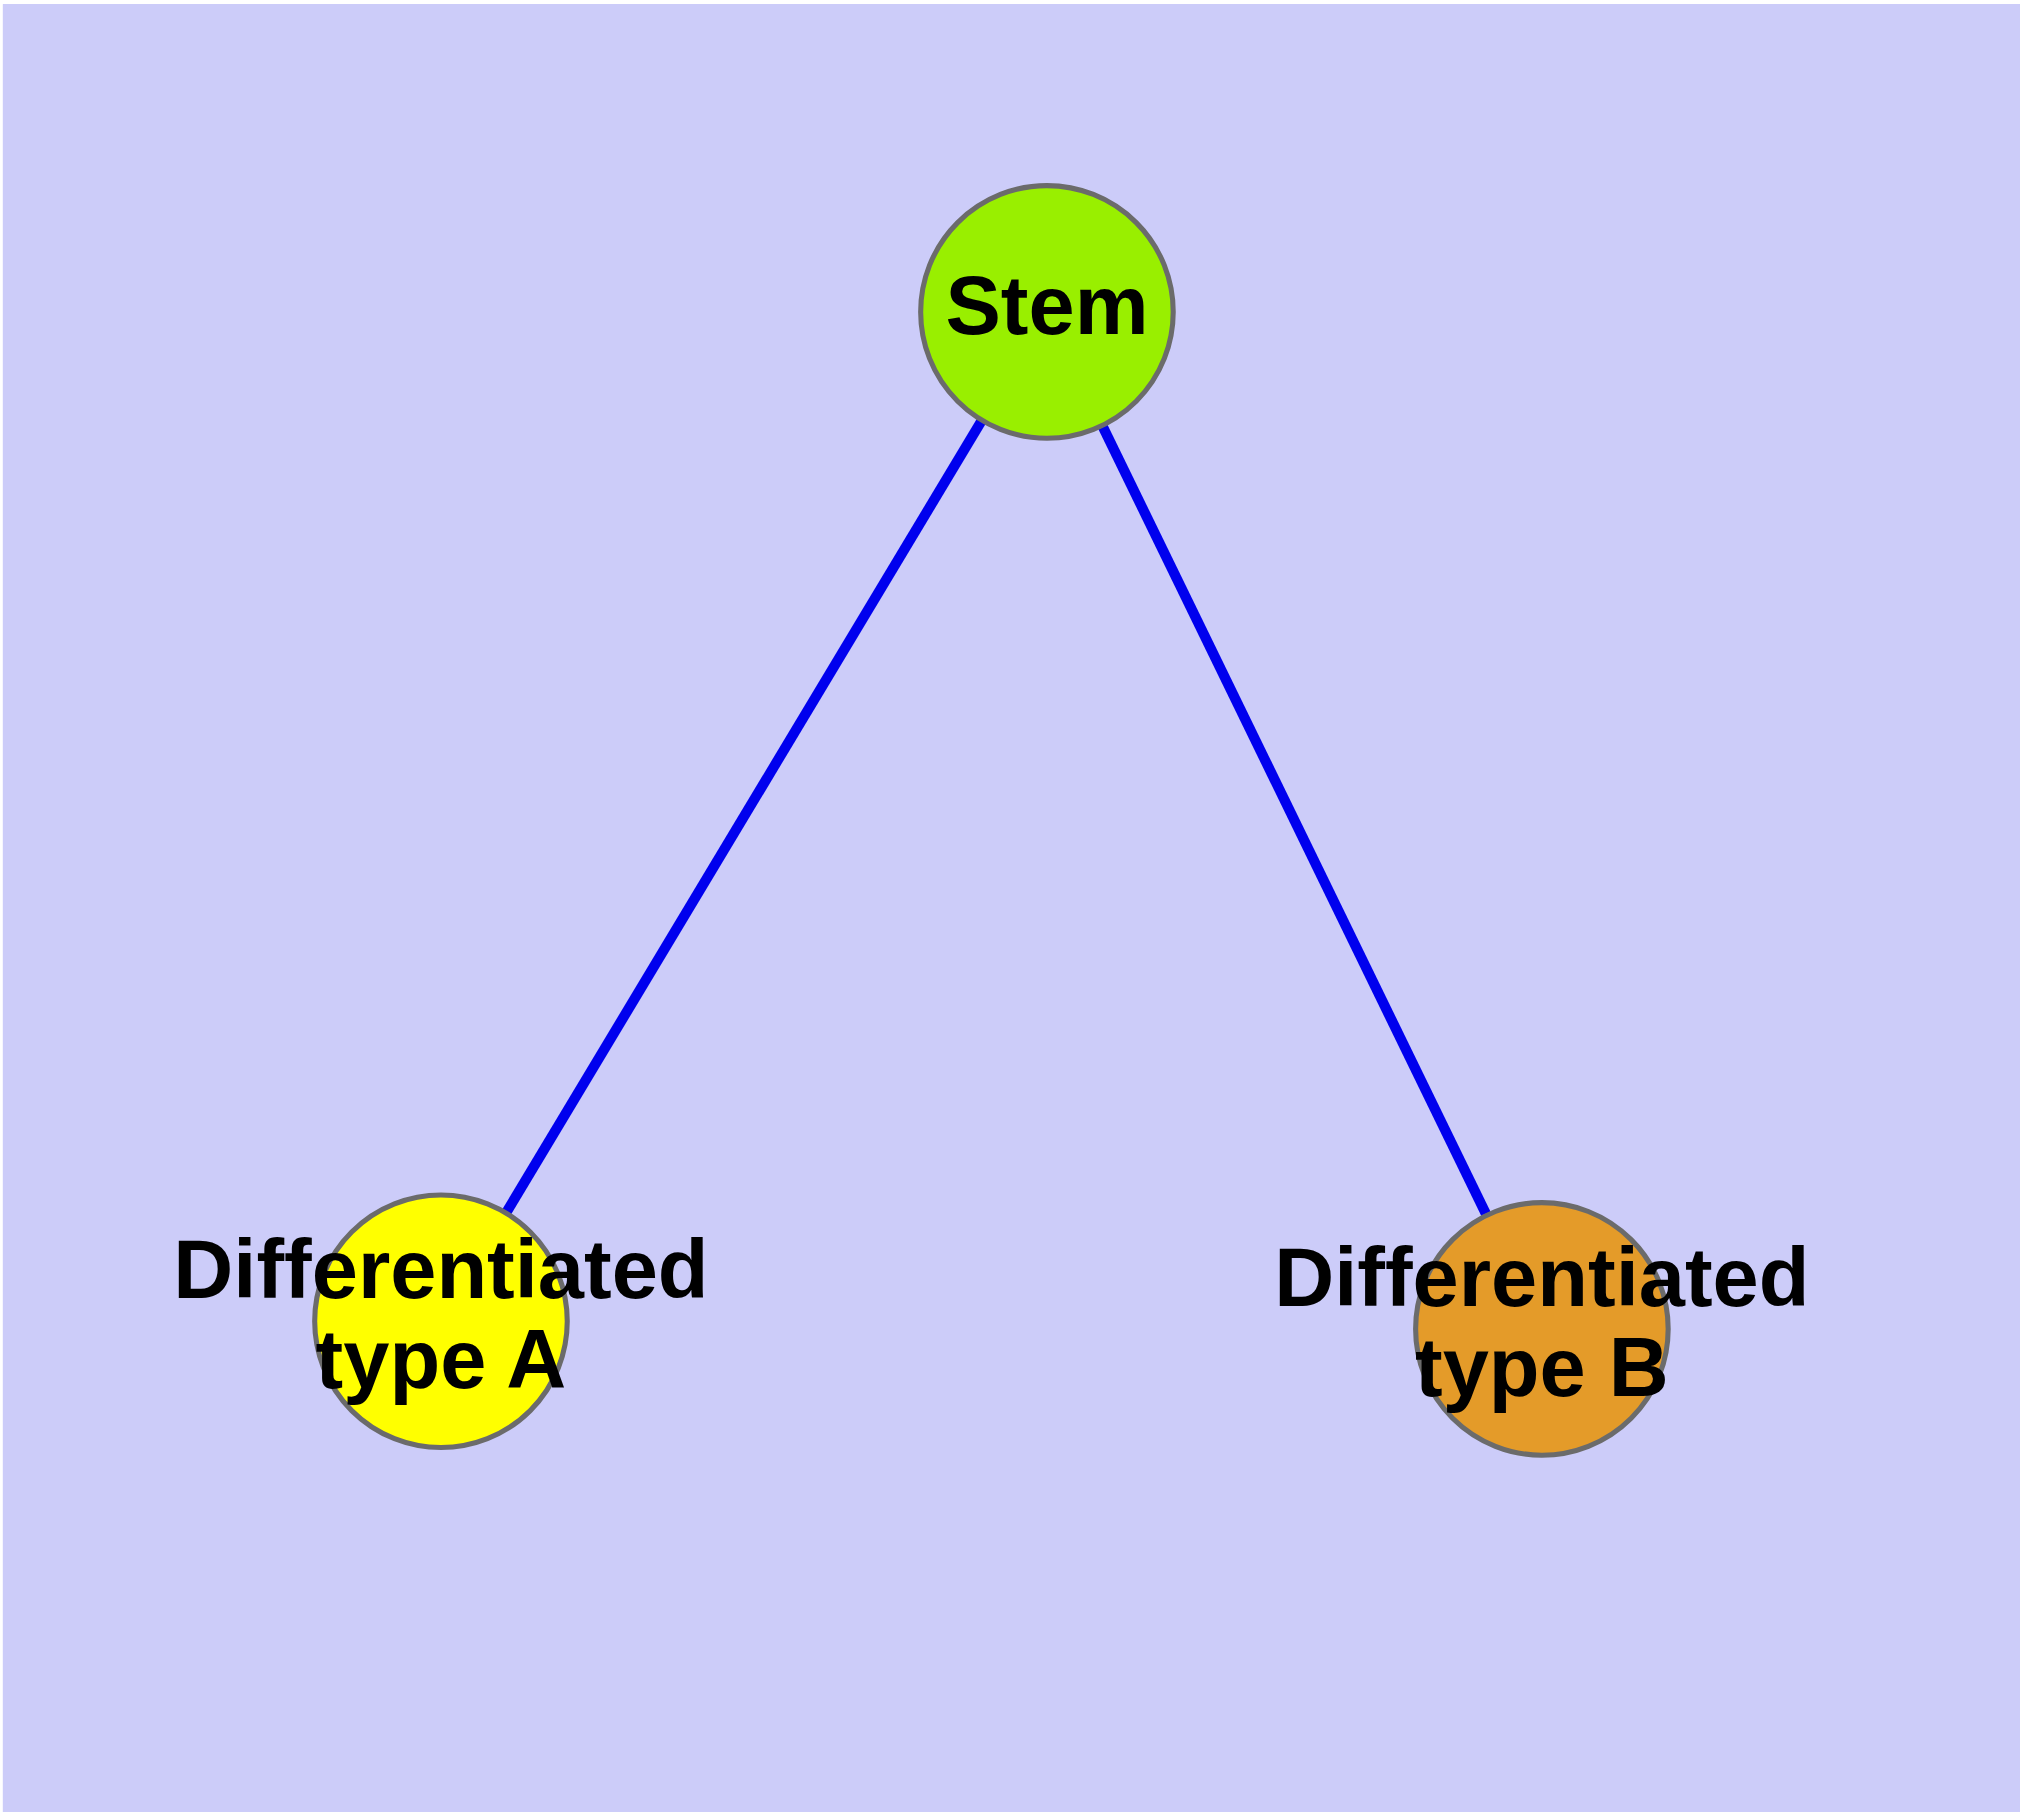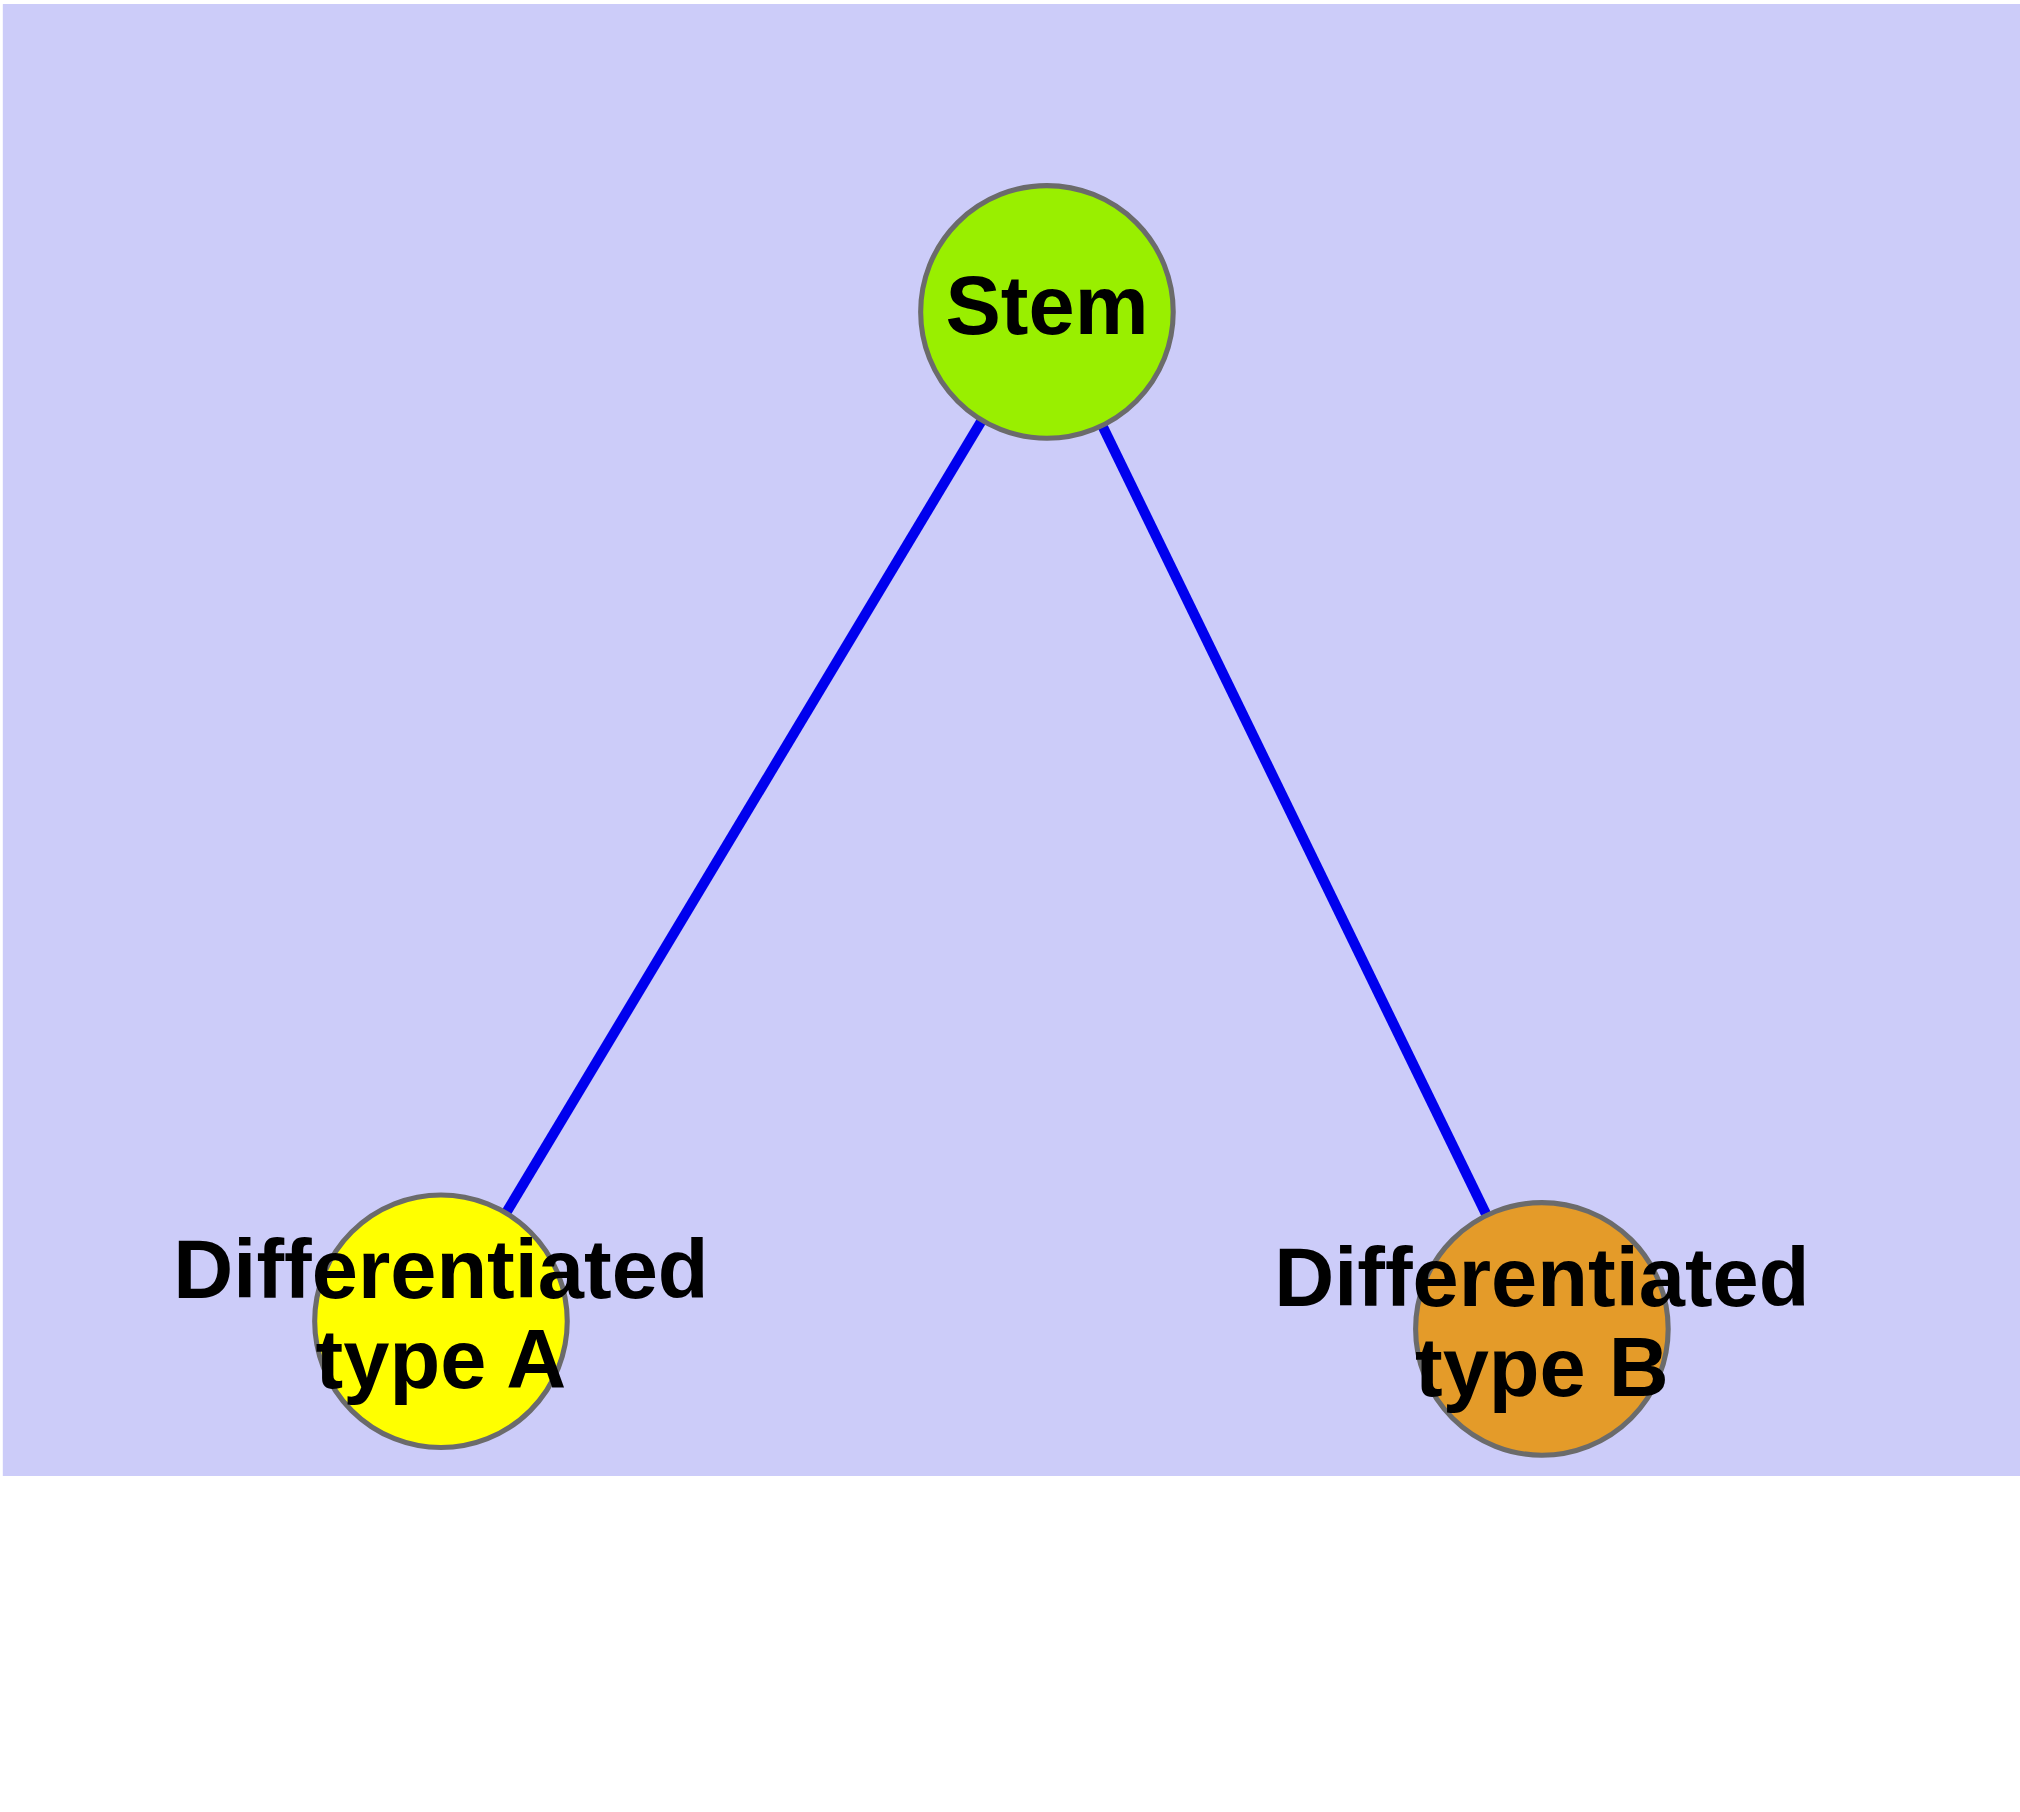--- a/index.html
+++ b/index.html
@@ -10,7 +10,7 @@
   #canvas {
     position: relative;
     width: 2021px;
-    height: 1476px;
+    height: 1812px;
     background: #ffffff;
     overflow: hidden;
     font-family: "Liberation Sans", "DejaVu Sans", sans-serif;

